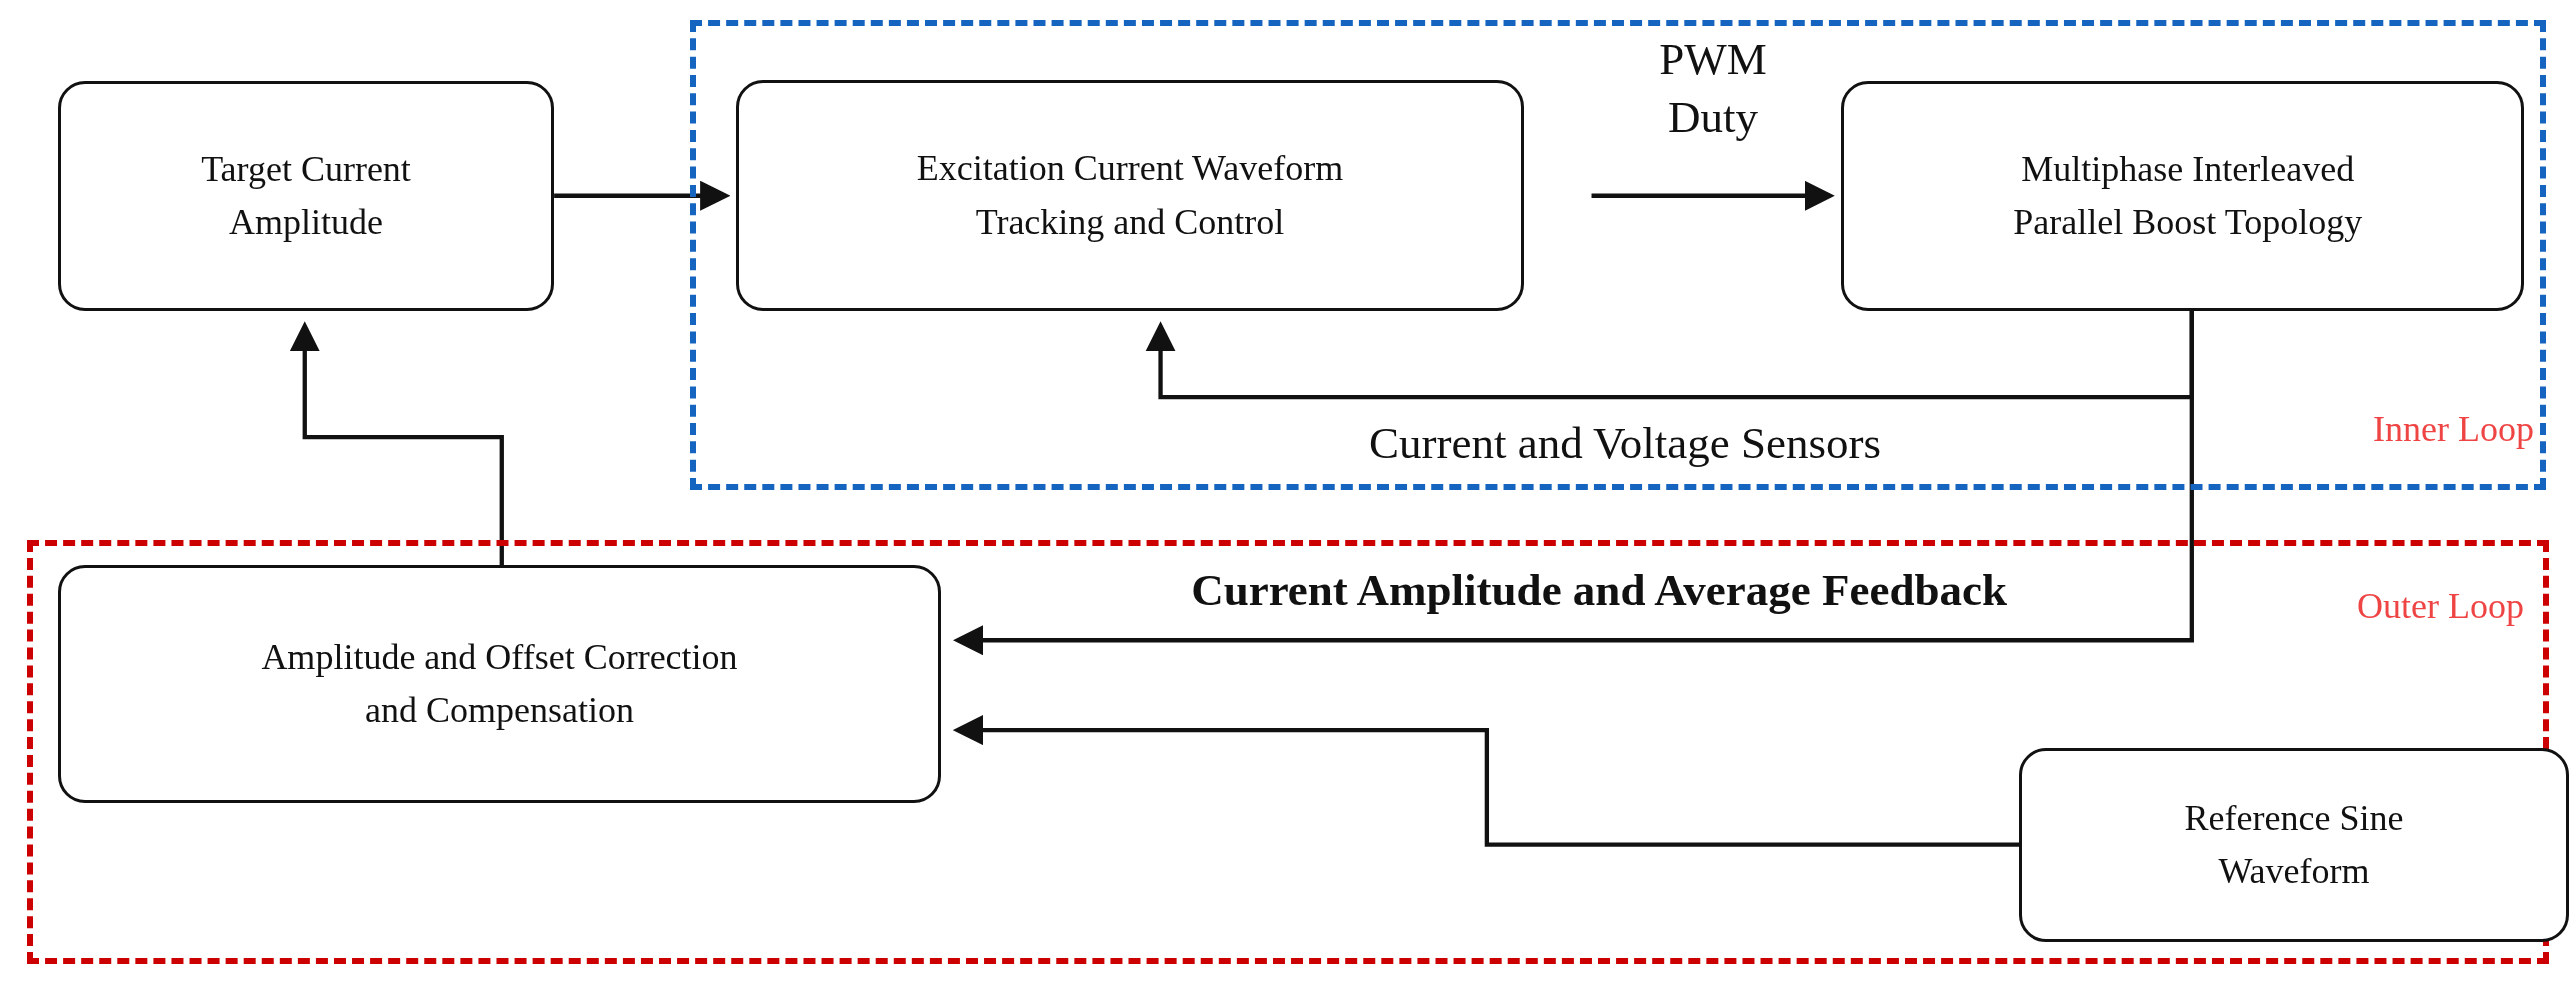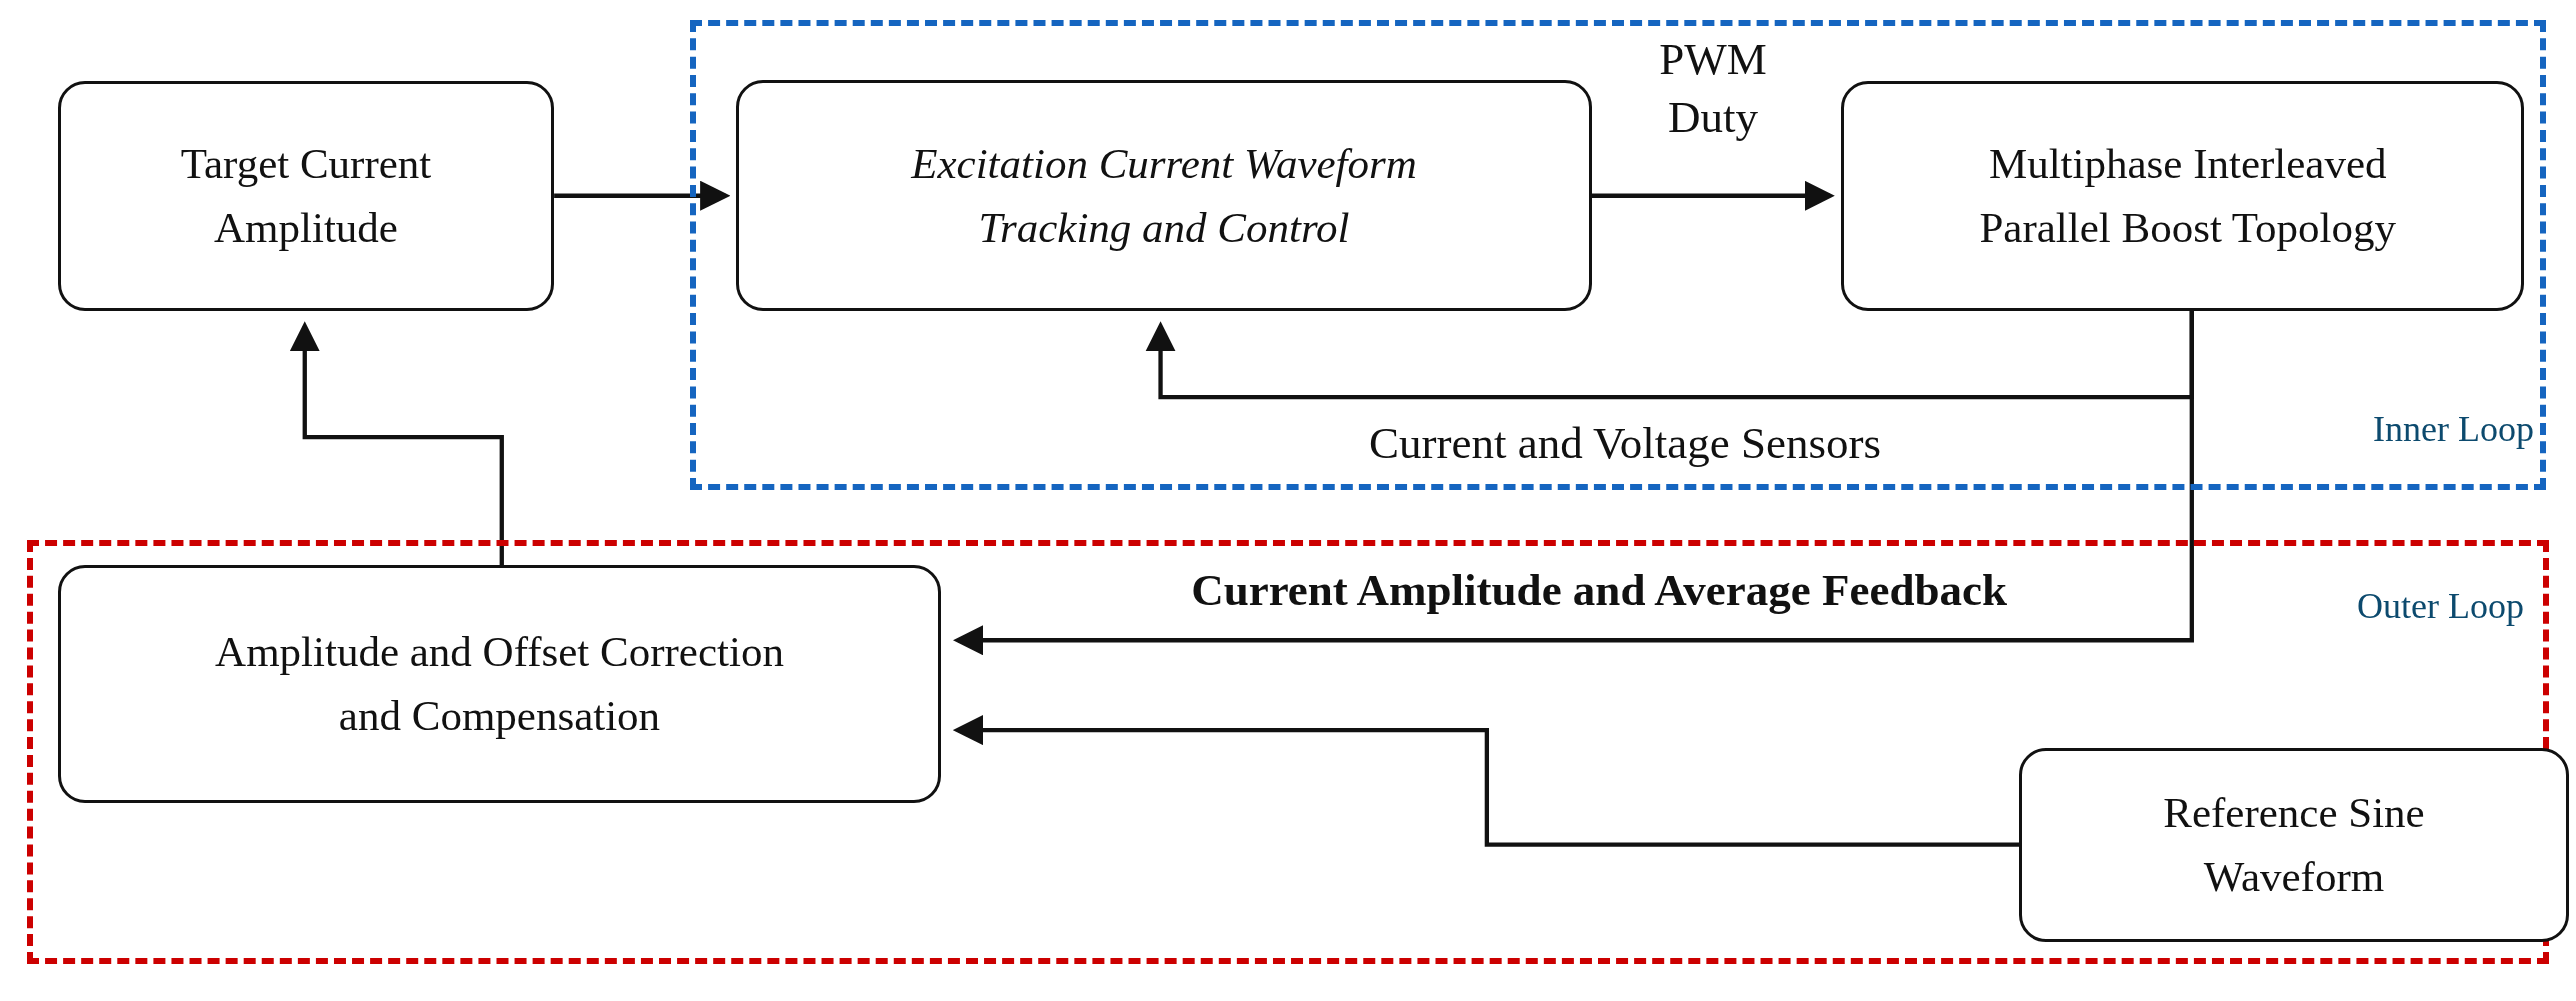--- a/index.html
+++ b/index.html
@@ -42,7 +42,7 @@
     justify-content:center;
     text-align:center;
     color:#111111;
-    font-size:43px;
+    font-size:36px;
     line-height:1.48;
     padding:0 13.5px;
   }

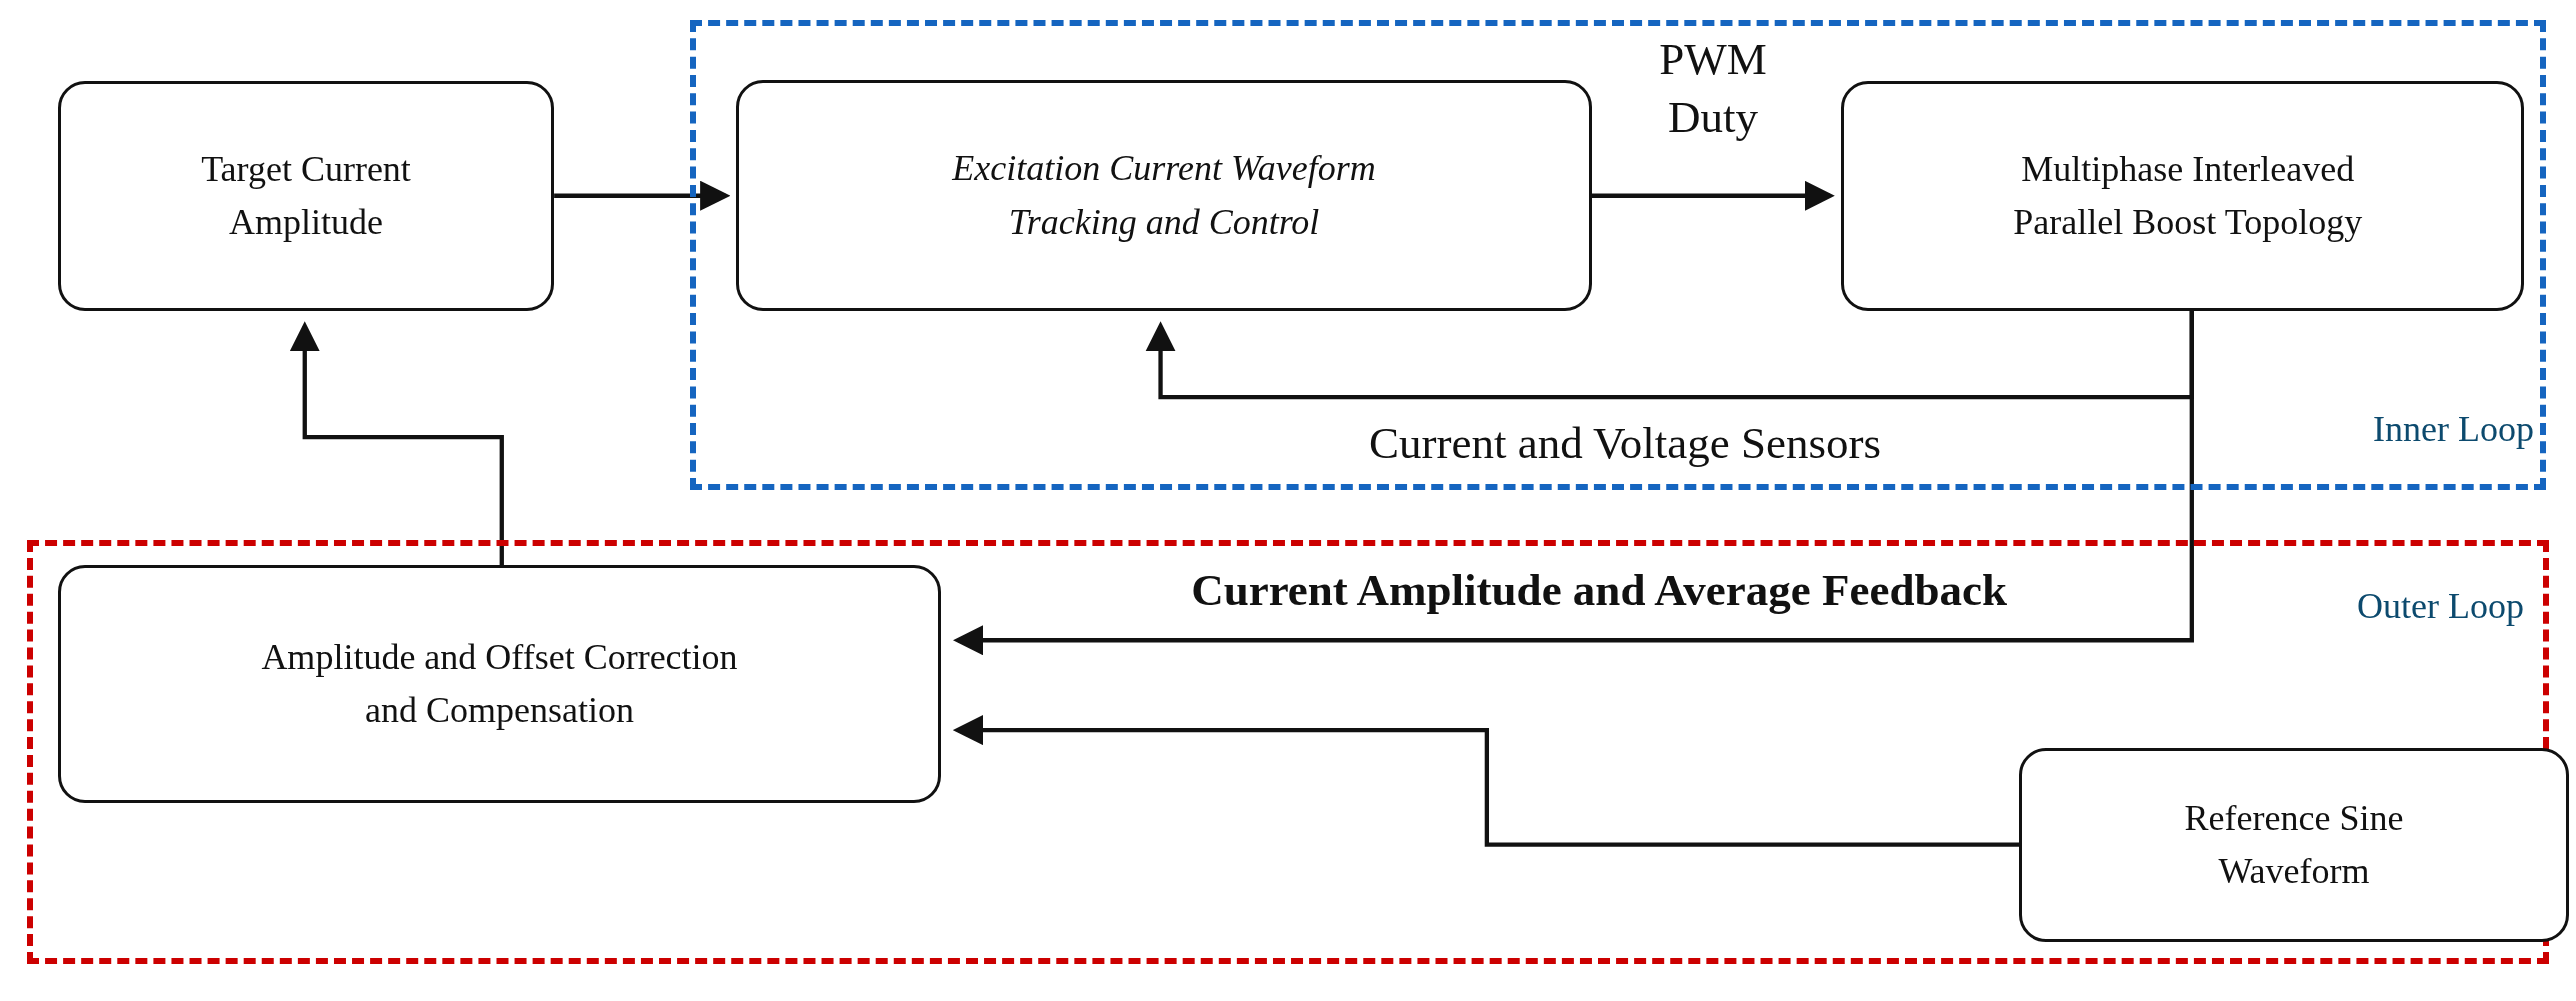--- a/index.html
+++ b/index.html
@@ -49,7 +49,7 @@
   .block span{display:block;}
 
   #block-target{left:58px;top:81px;width:496px;height:230px;}
-  #block-excitation{left:736px;top:80px;width:856px;height:231px;font-style:italic;}
+  #block-excitation{left:736px;top:80px;width:788px;height:231px;}
   #block-multiphase{left:1841px;top:81px;width:683px;height:230px;padding-left:24px;}
   #block-correction{left:58px;top:565px;width:883px;height:238px;}
   #block-refsine{left:2019px;top:748px;width:550px;height:194px;}

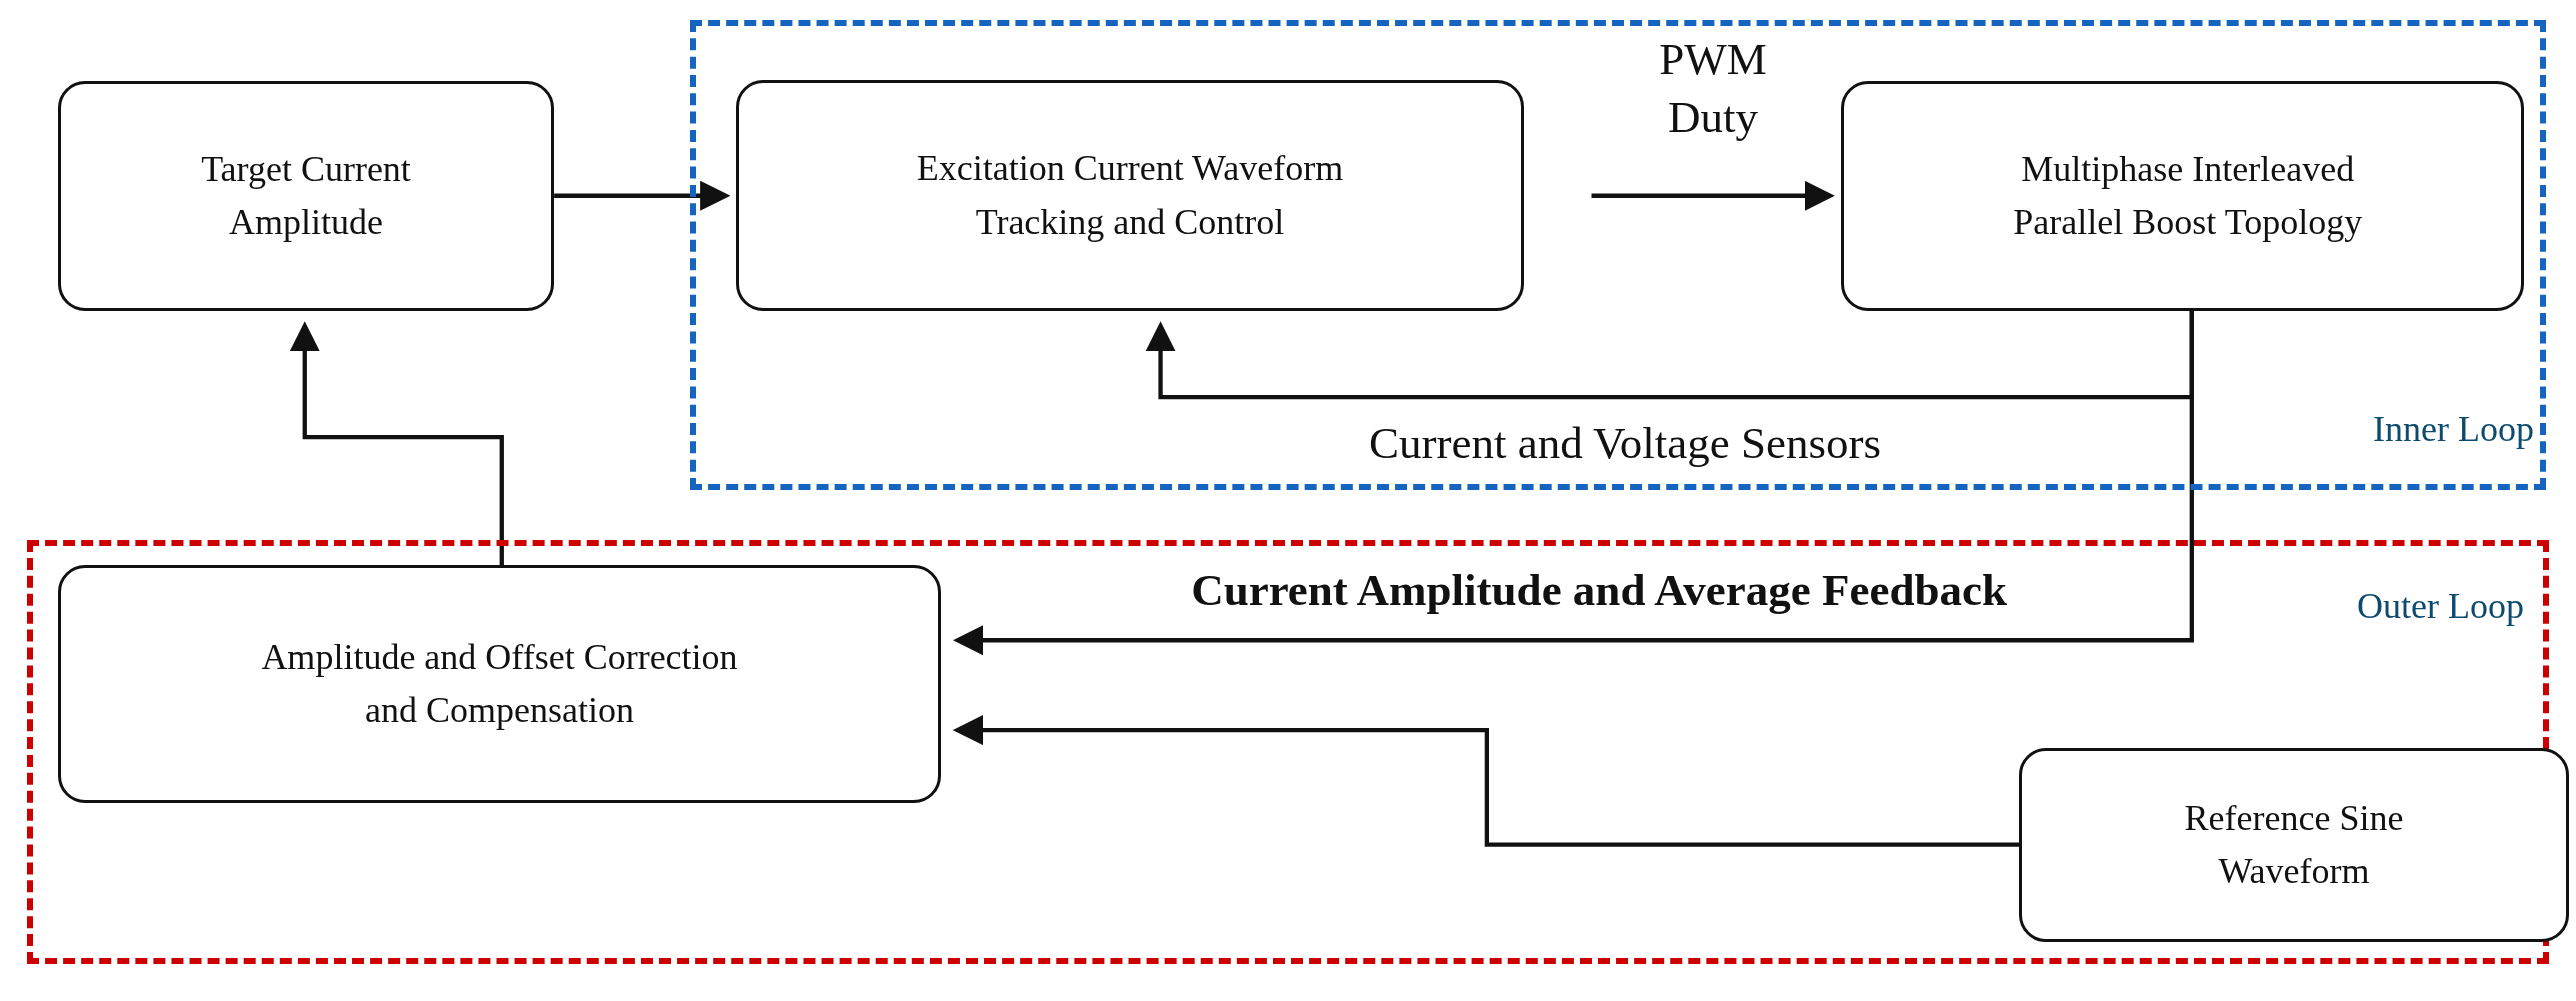--- a/index.html
+++ b/index.html
@@ -21,7 +21,7 @@
 
   .loop-label{
     position:absolute;
-    color:#0c4a6e;
+    color:#ef4444;
     font-size:36px;
     line-height:36px;
     white-space:nowrap;

